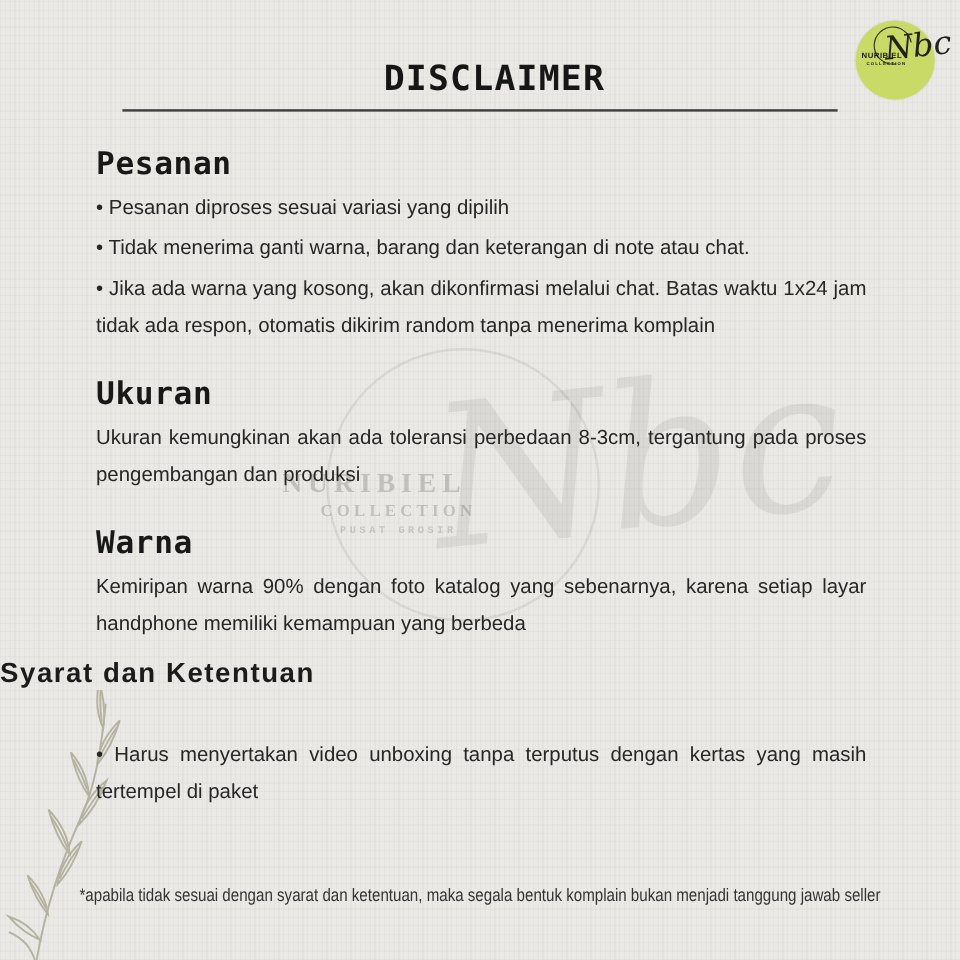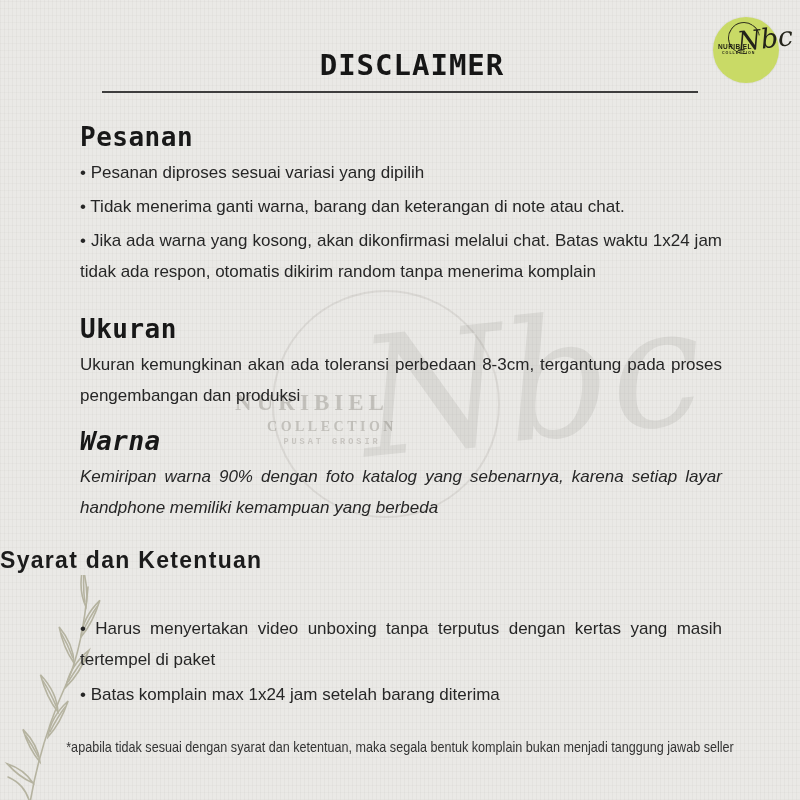--- a/index.html
+++ b/index.html
@@ -81,7 +81,7 @@
   }
   .sec-pesanan{top:124px;}
   .sec-ukuran{top:316px;}
-  .sec-warna{top:428px;font-style:italic;}
+  .sec-warna{top:440px;}
   
   .terms-heading{
     position:absolute;top:546px;left:0;width:100%;text-align:left;

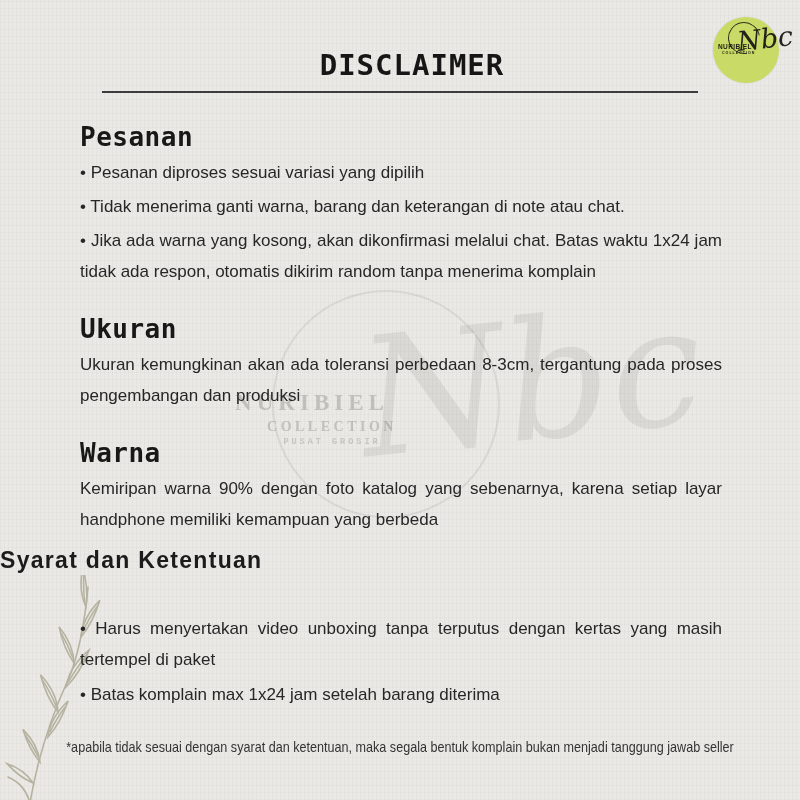--- a/index.html
+++ b/index.html
@@ -181,7 +181,6 @@
   </div>
   <div class="sec terms-items">
     <p>• Harus menyertakan video unboxing tanpa terputus dengan kertas yang masih tertempel di paket</p>
-    <p>• Batas komplain max 1x24 jam setelah barang diterima</p>
   </div>
 
   <div class="footnote">*apabila tidak sesuai dengan syarat dan ketentuan, maka segala bentuk komplain bukan menjadi tanggung jawab seller</div>

